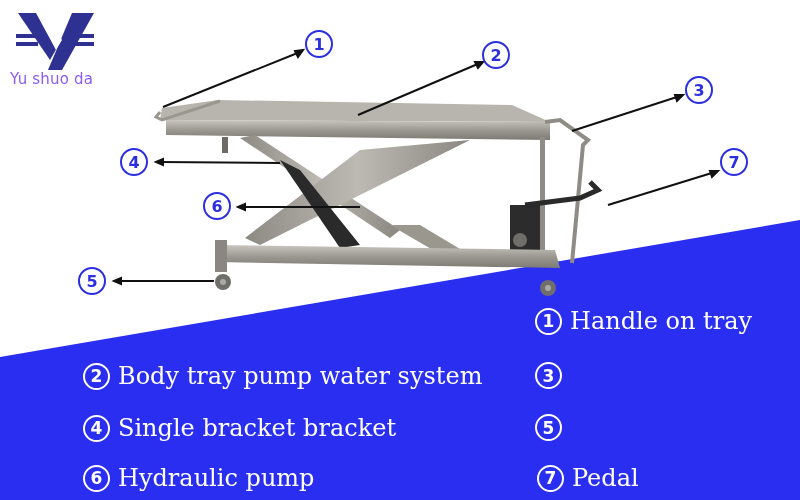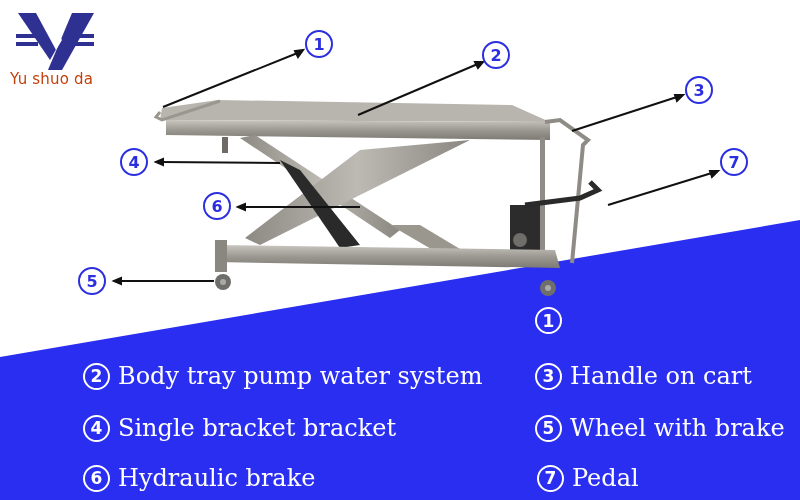--- a/index.html
+++ b/index.html
@@ -6,7 +6,7 @@
   body { width:800px; height:500px; position:relative; overflow:hidden; background:#ffffff; font-family:"DejaVu Serif", serif; }
   .bg-blue { position:absolute; left:0; top:0; width:800px; height:500px; }
   .logo { position:absolute; left:10px; top:8px; width:90px; height:85px; }
-  .logo-text { position:absolute; left:10px; top:70px; font-family:"DejaVu Sans", sans-serif; font-size:15px; color:#c2410c; letter-spacing:0.2px; }
+  .logo-text { position:absolute; left:10px; top:70px; font-family:"DejaVu Sans", sans-serif; font-size:15px; color:#8b5cf6; letter-spacing:0.2px; }
   .product { position:absolute; left:0; top:0; width:800px; height:500px; }
   .callout { position:absolute; width:24px; height:24px; border:2px solid #2b2fe0; border-radius:50%; color:#2b2fe0; font-family:"DejaVu Sans", sans-serif; font-size:16px; font-weight:bold; display:flex; align-items:center; justify-content:center; box-sizing:border-box; width:28px; height:28px; }
   .legend-item { position:absolute; color:#ffffff; font-family:"DejaVu Serif", serif; font-size:24px; white-space:nowrap; display:flex; align-items:center; }

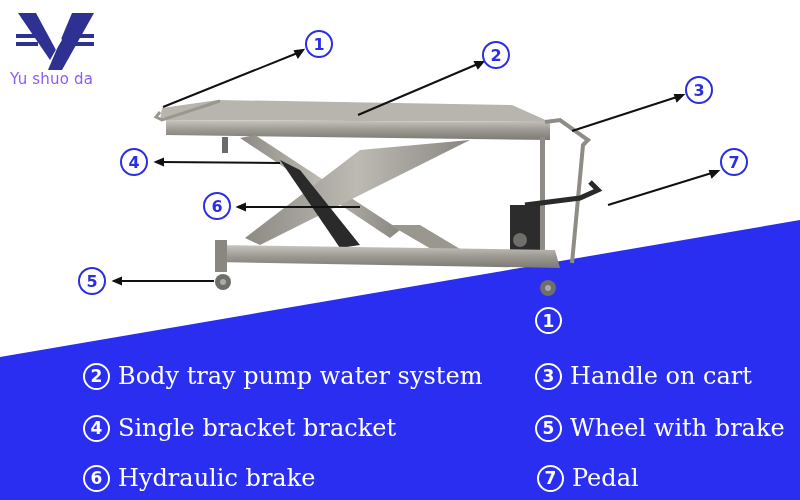--- a/index.html
+++ b/index.html
@@ -114,6 +114,7 @@
 
 <div class="legend-item" style="left:535px;top:307px;">
   <span class="legend-num">1</span>
+  <span>Handle on tray</span>
 </div>
 <div class="legend-item" style="left:535px;top:362px;">
   <span class="legend-num">3</span>

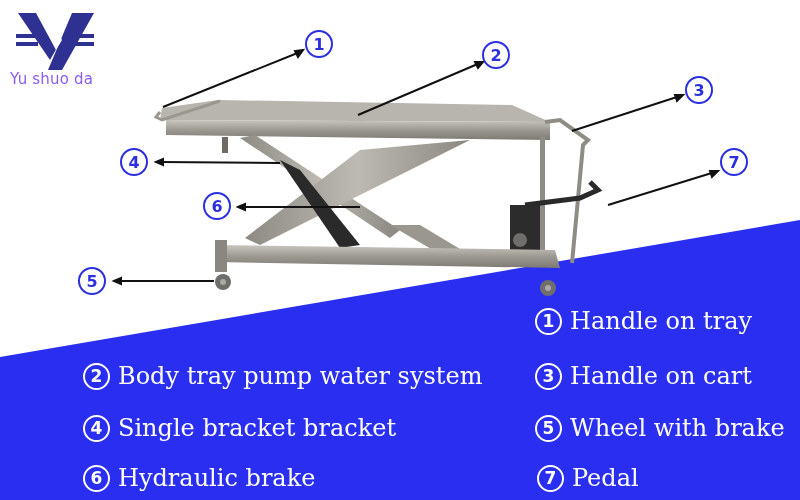--- a/index.html
+++ b/index.html
@@ -118,7 +118,6 @@
 </div>
 <div class="legend-item" style="left:535px;top:362px;">
   <span class="legend-num">3</span>
-  <span>Handle on cart</span>
 </div>
 <div class="legend-item" style="left:535px;top:414px;">
   <span class="legend-num">5</span>

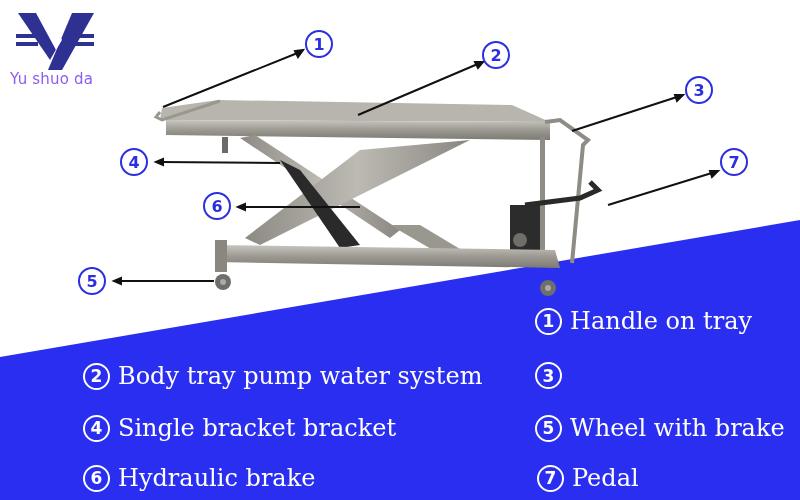--- a/index.html
+++ b/index.html
@@ -121,7 +121,6 @@
 </div>
 <div class="legend-item" style="left:535px;top:414px;">
   <span class="legend-num">5</span>
-  <span>Wheel with brake</span>
 </div>
 <div class="legend-item" style="left:537px;top:464px;">
   <span class="legend-num">7</span>

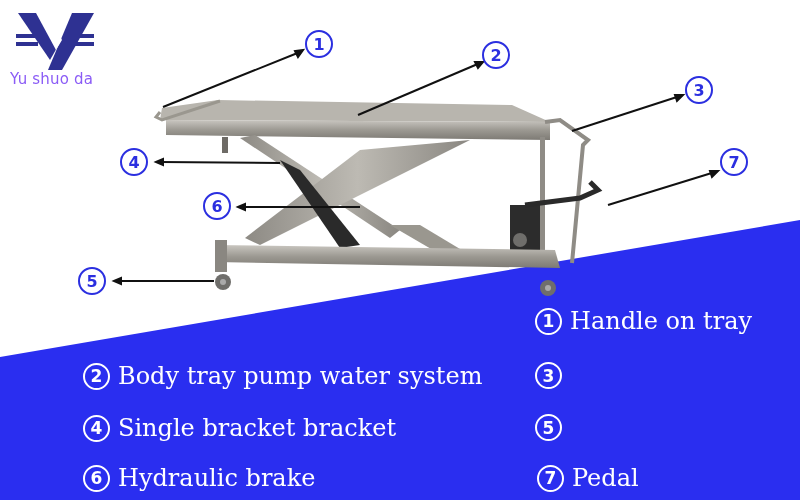--- a/index.html
+++ b/index.html
@@ -109,7 +109,7 @@
 </div>
 <div class="legend-item" style="left:83px;top:464px;">
   <span class="legend-num">6</span>
-  <span>Hydraulic brake</span>
+  <span>Hydraulic pump</span>
 </div>
 
 <div class="legend-item" style="left:535px;top:307px;">

